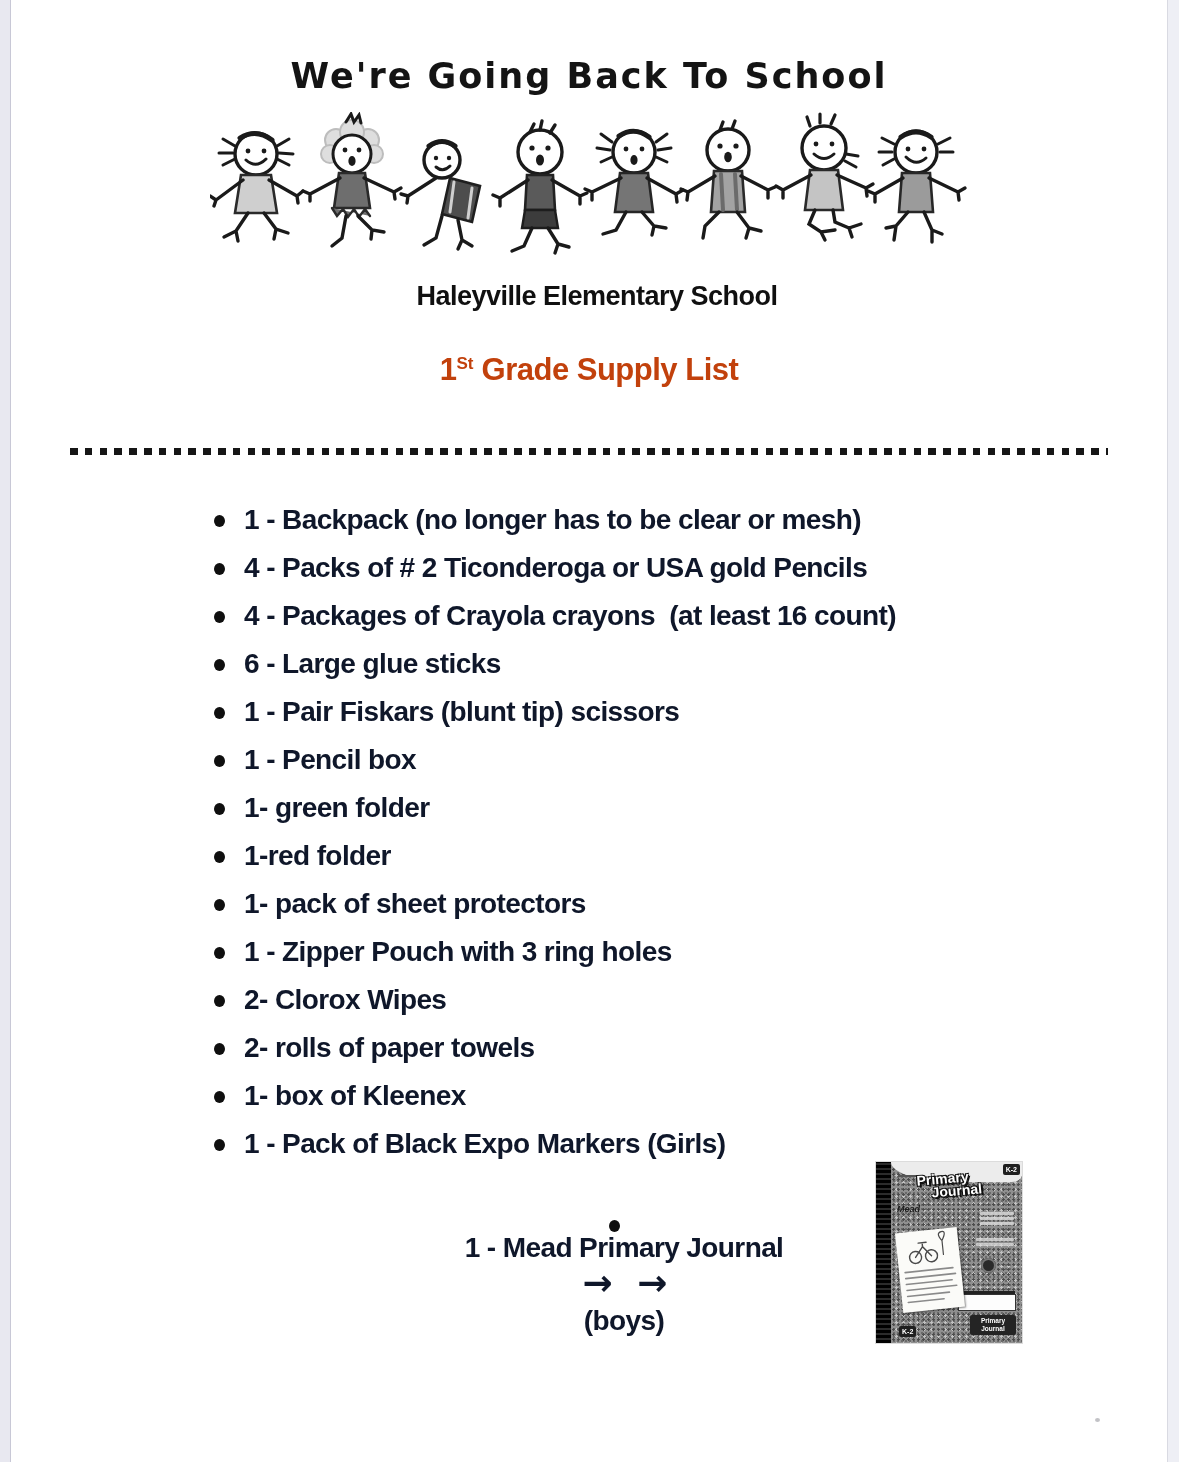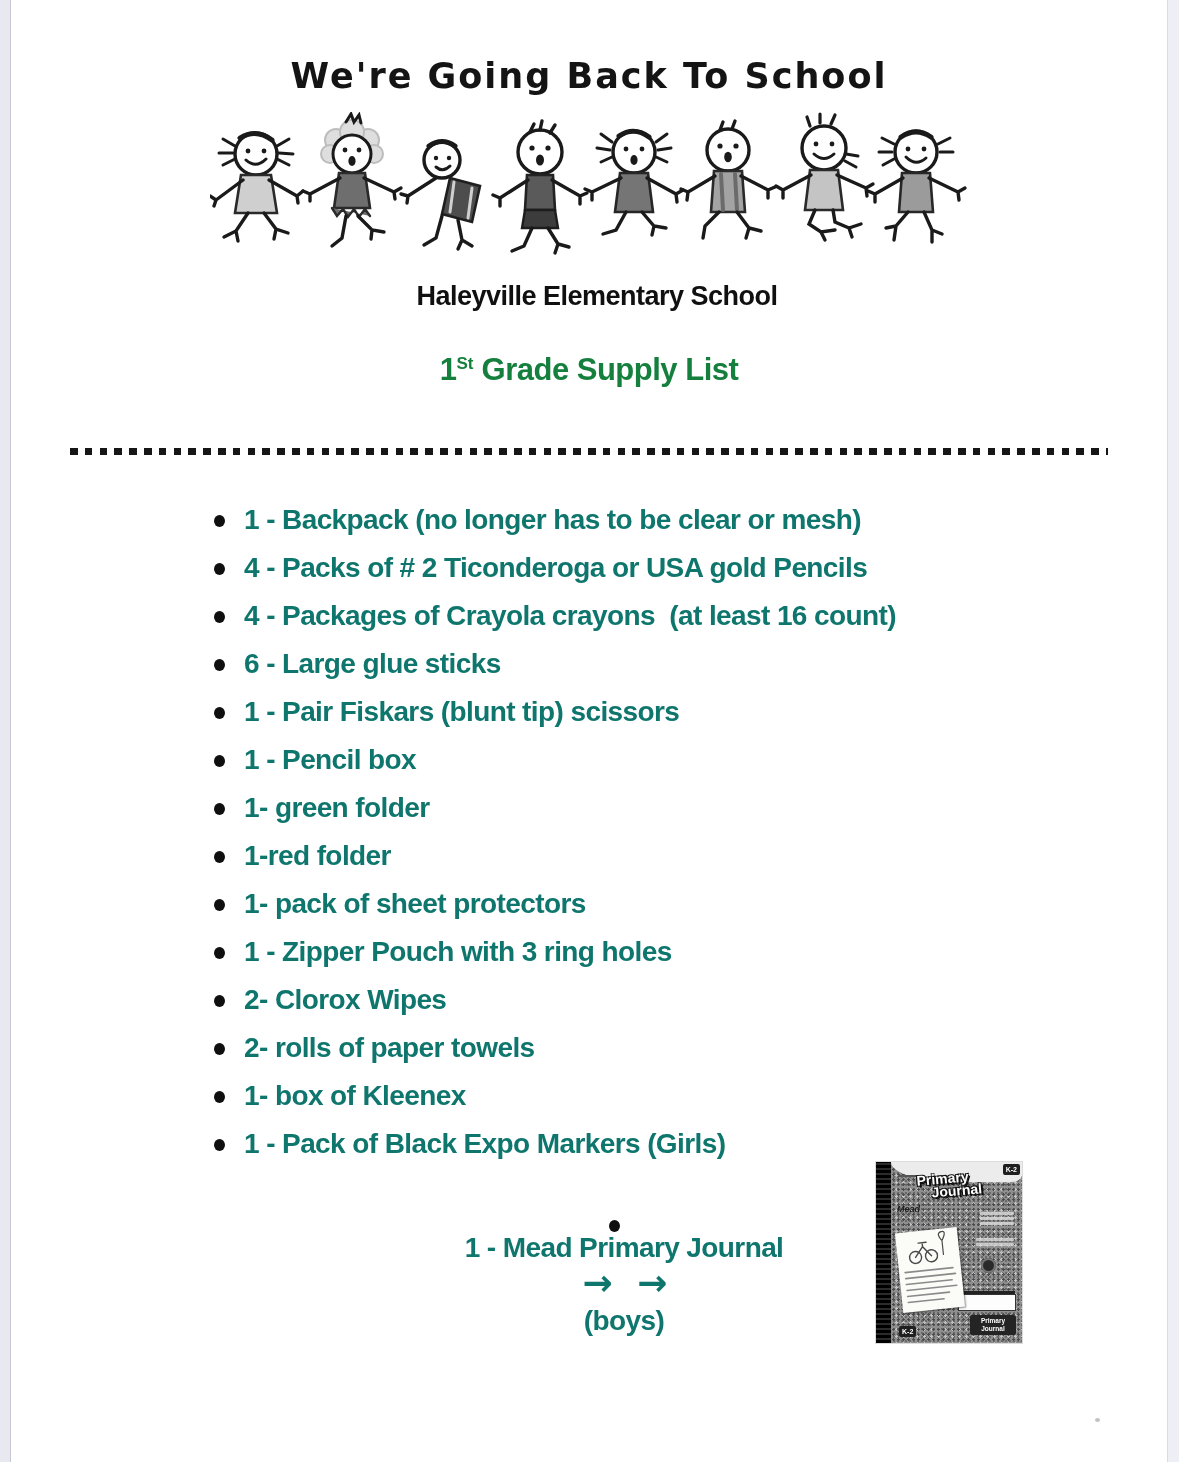--- a/index.html
+++ b/index.html
@@ -30,7 +30,7 @@
   }
   .list-title{
     position:absolute;left:0;top:352px;width:100%;text-align:center;
-    font-weight:bold;font-size:31px;letter-spacing:-0.5px;color:#15803d;
+    font-weight:bold;font-size:31px;letter-spacing:-0.5px;color:#c2410c;
   }
   .list-title sup{font-size:0.55em;vertical-align:super;letter-spacing:0;}
 

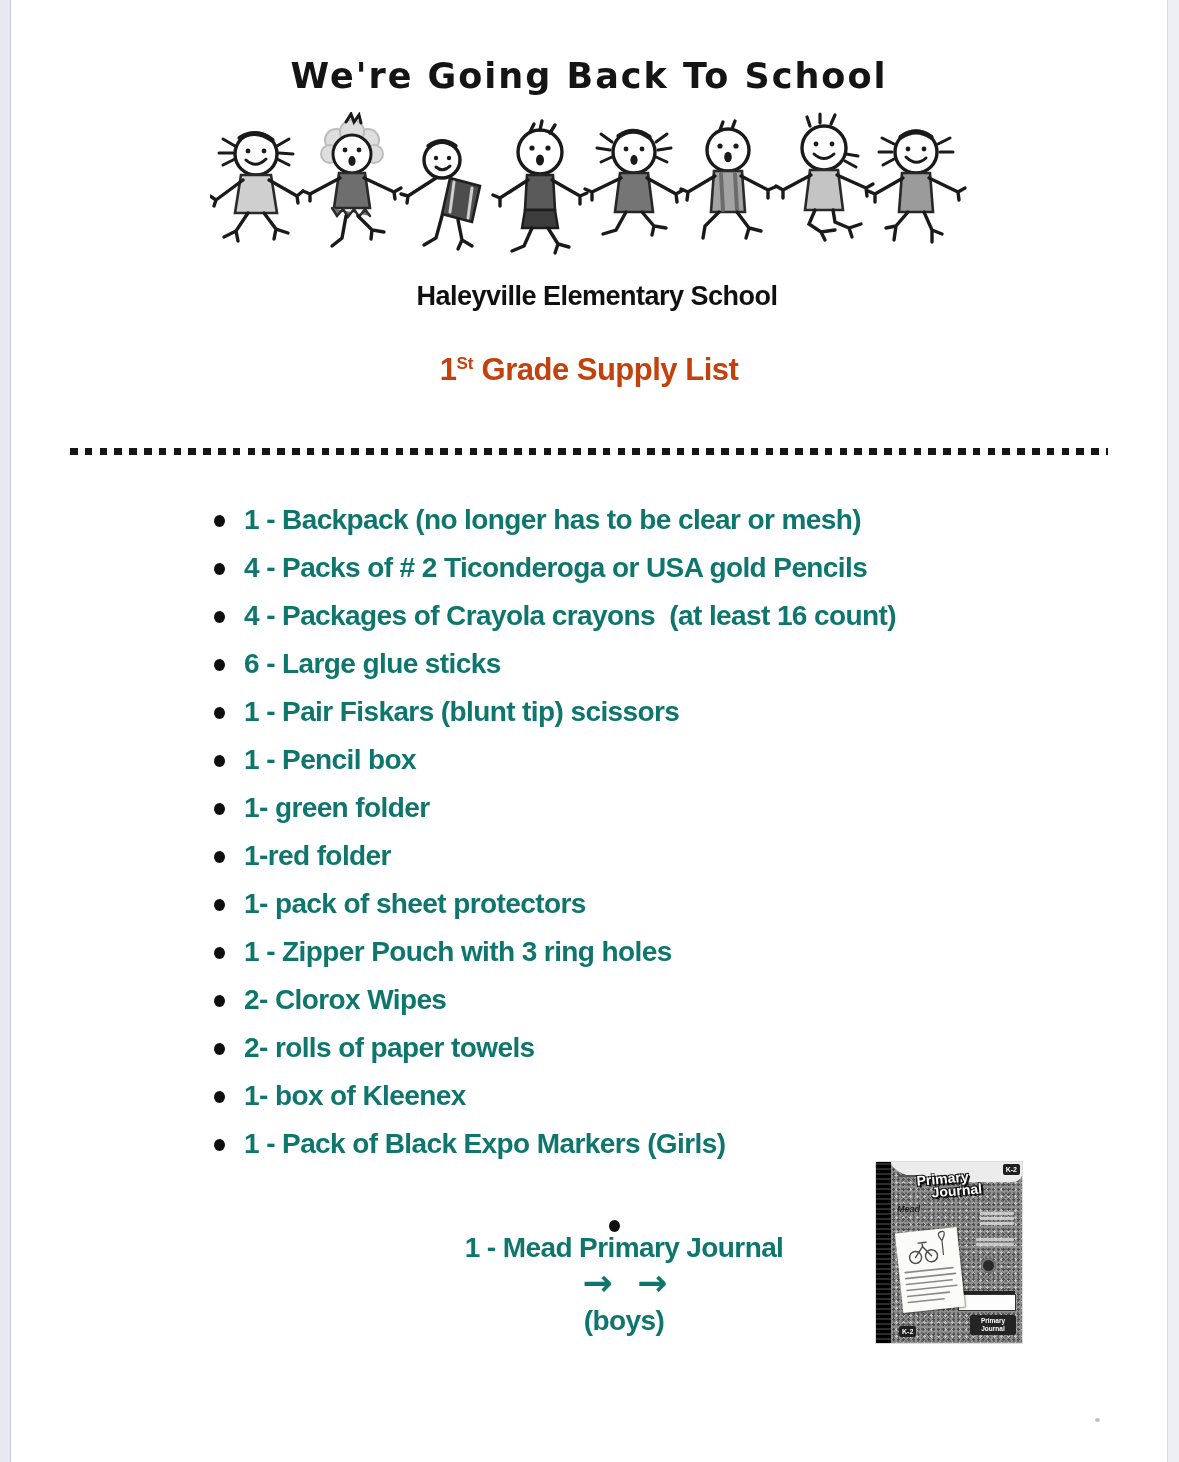--- a/index.html
+++ b/index.html
@@ -45,7 +45,7 @@
   }
   .supply-list li{
     display:flex;align-items:center;height:48px;
-    font-weight:bold;font-size:28px;letter-spacing:-0.6px;color:#0f766e;
+    font-weight:bold;font-size:28px;letter-spacing:-0.6px;color:#0f172a;
   }
   .supply-list li.last-item{margin-top:50px;flex-direction:column;}
   .bullet{

